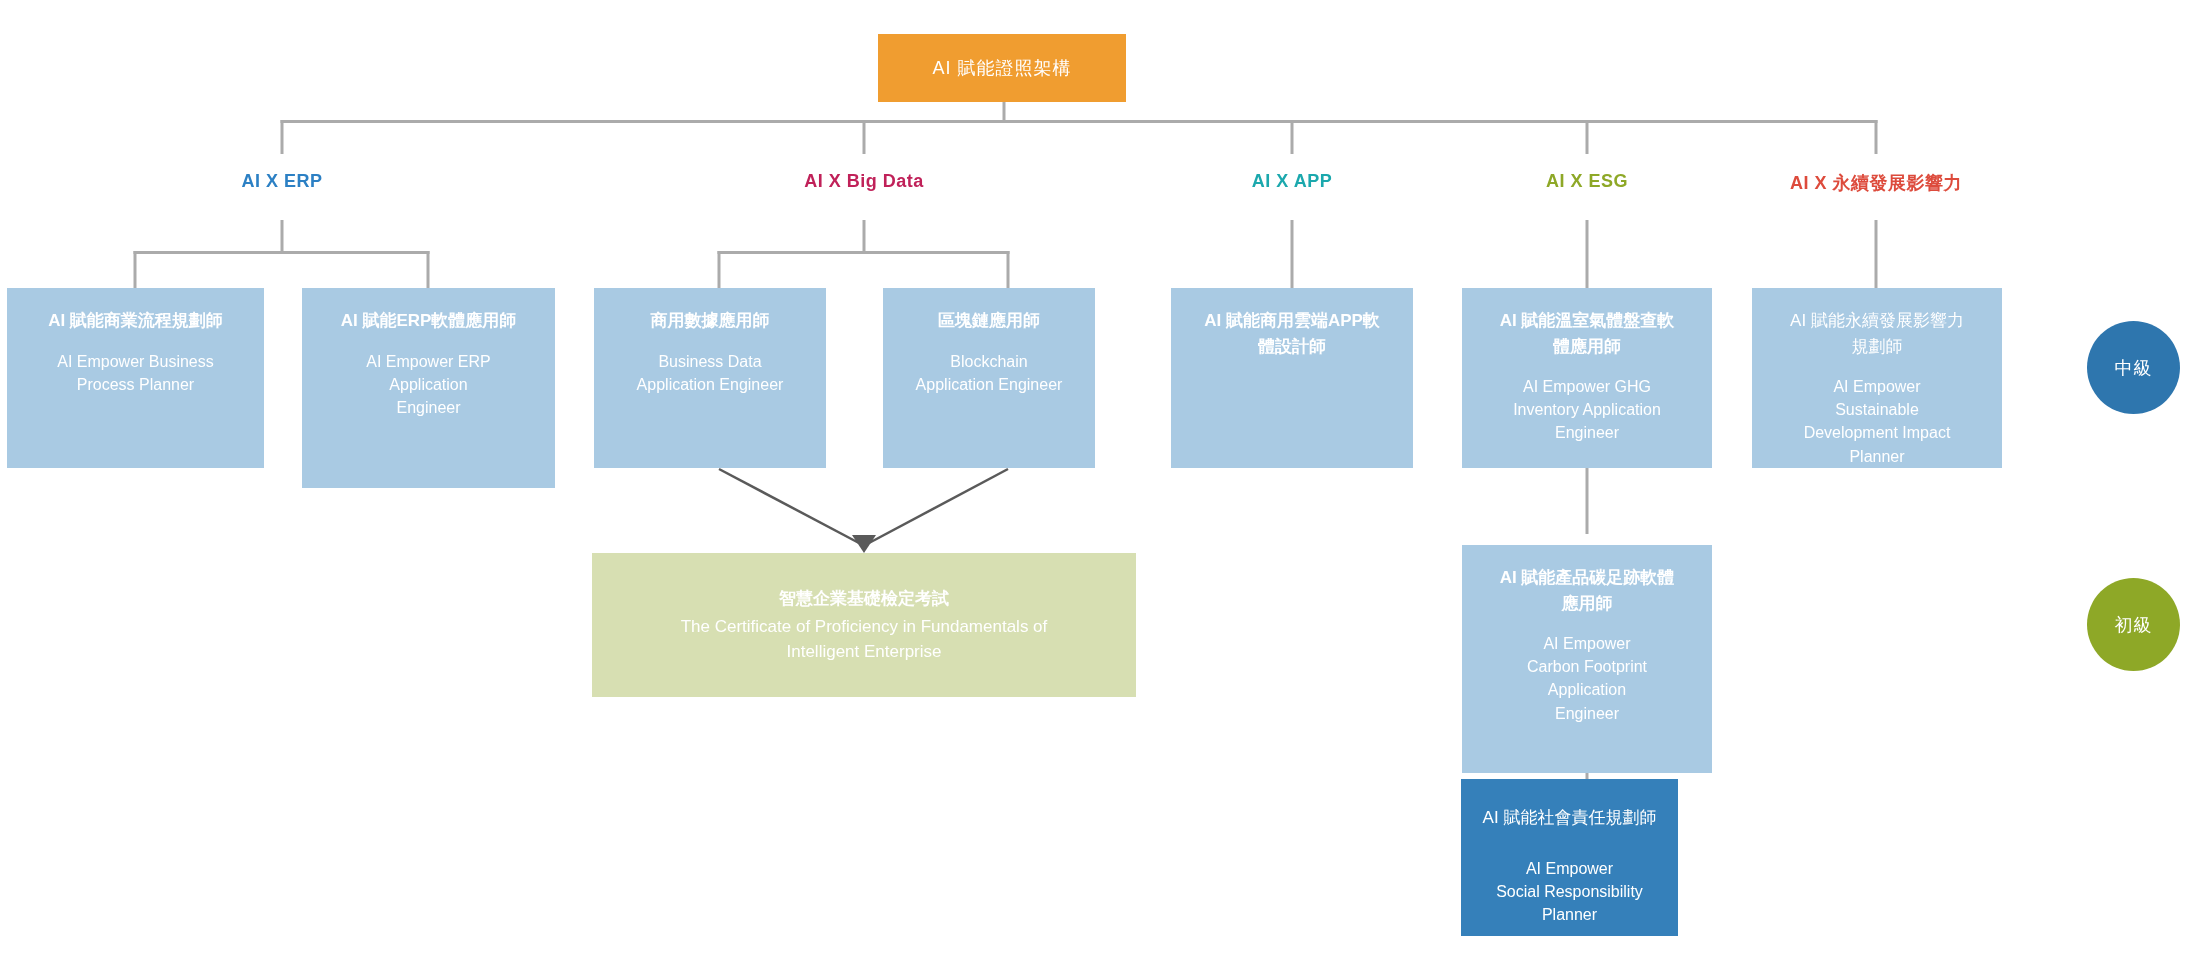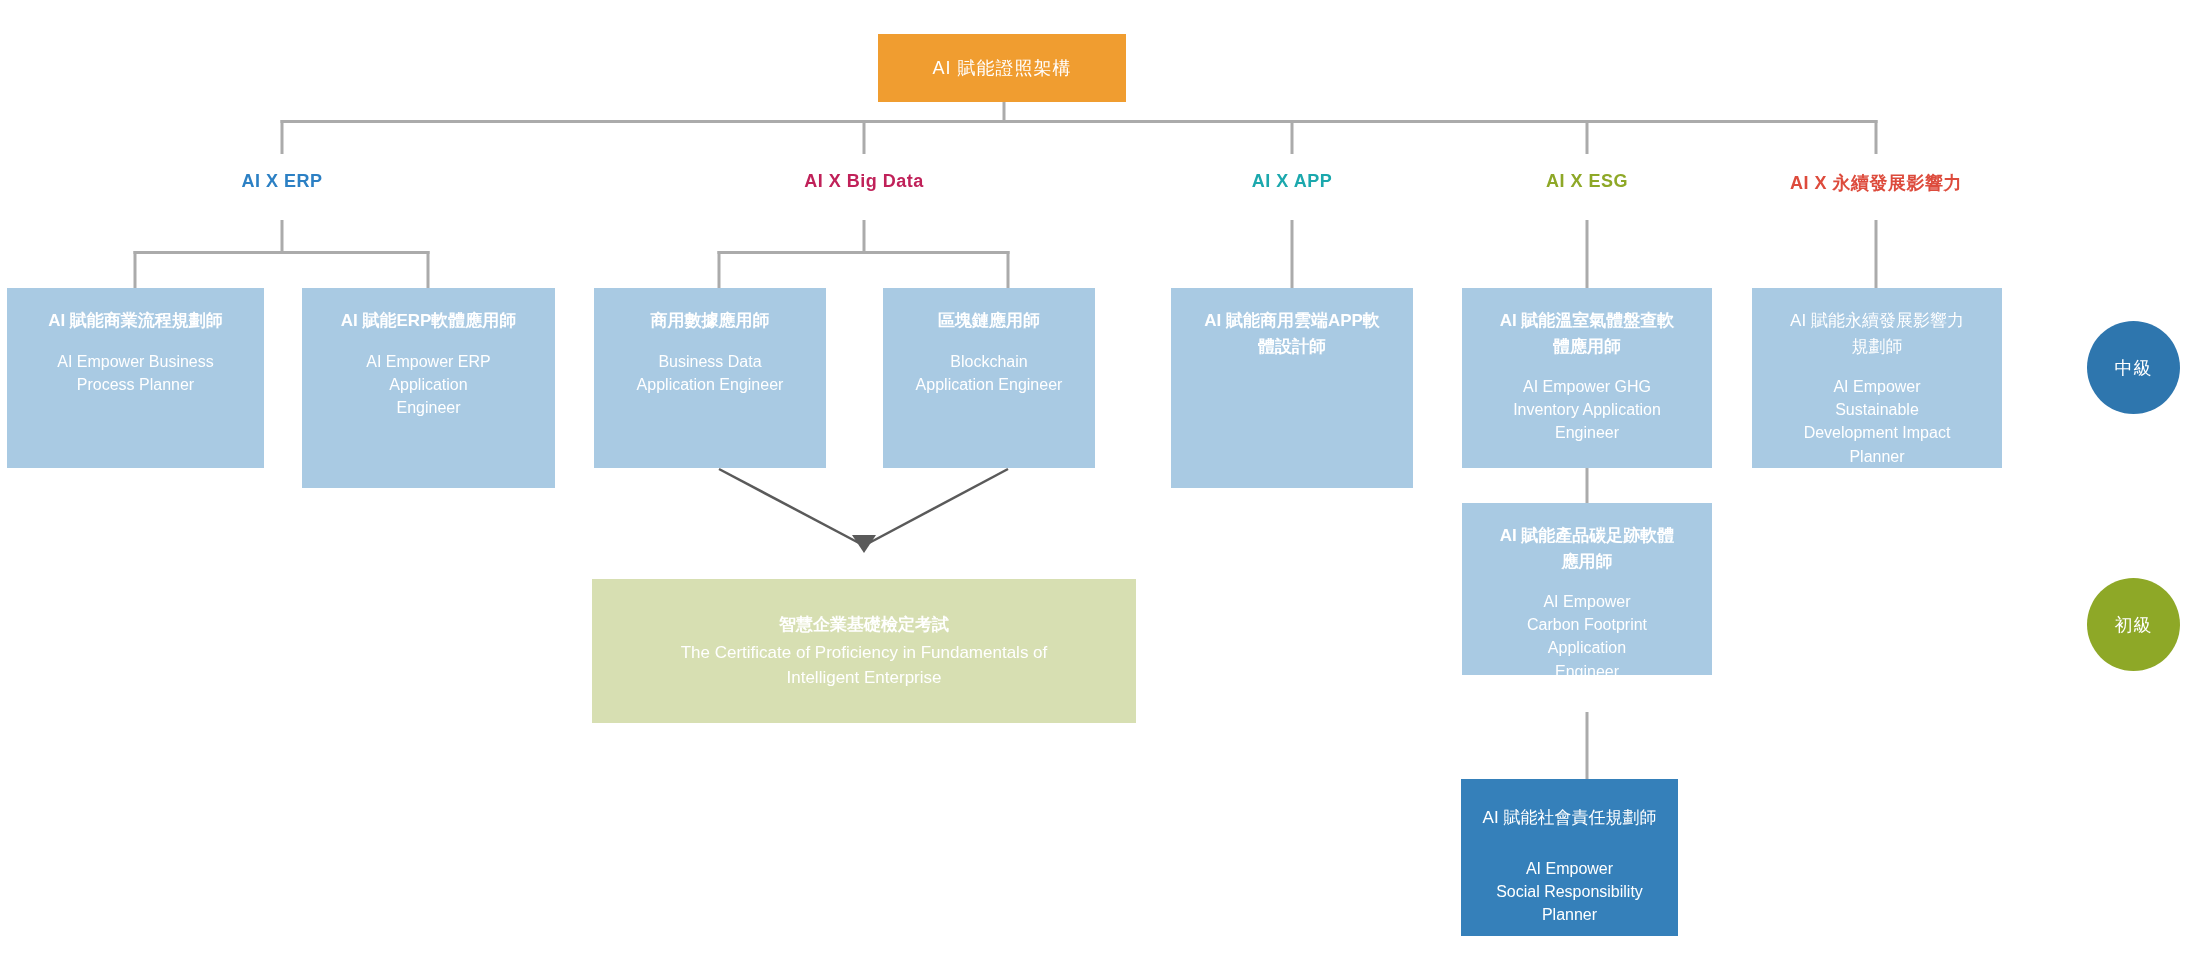--- a/index.html
+++ b/index.html
@@ -95,7 +95,7 @@
 Application Engineer</div>
   </div>
 
-  <div class="node cert" style="left: 1171px; top: 288px; width: 242px; height: 200px; background-color: rgb(169, 202, 227);">
+  <div class="node cert" style="left: 1171px; top: 288px; width: 242px; height: 180px; background-color: rgb(169, 202, 227);">
     <div class="zh">AI 賦能商用雲端APP軟
 體設計師</div>
   </div>

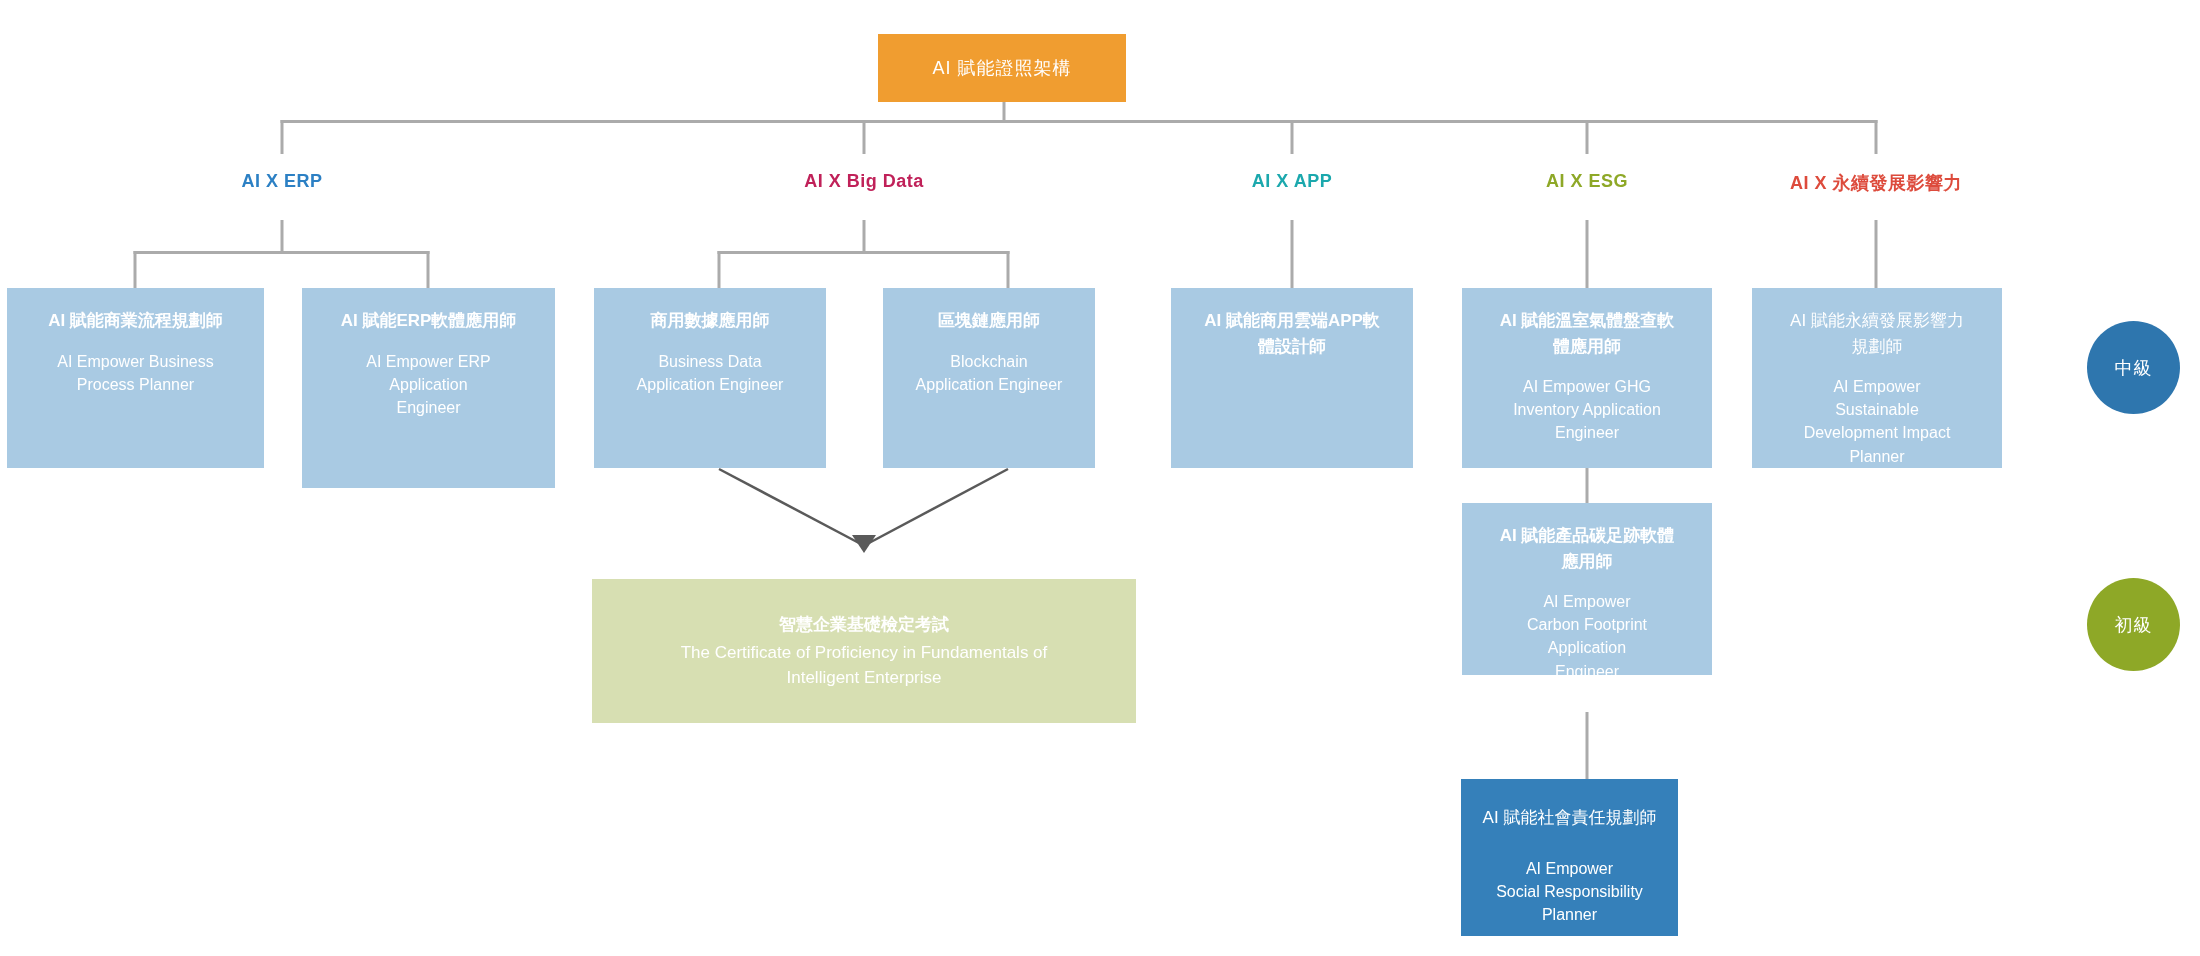--- a/index.html
+++ b/index.html
@@ -117,7 +117,7 @@
 Planner</div>
   </div>
 
-  <div class="node cert" style="left: 1462px; top: 503px; width: 250px; height: 172px; background-color: rgb(169, 202, 227);">
+  <div class="node cert" style="left: 1462px; top: 545px; width: 250px; height: 228px; background-color: rgb(169, 202, 227);">
     <div class="zh">AI 賦能產品碳足跡軟體
 應用師</div>
     <div class="en">AI Empower

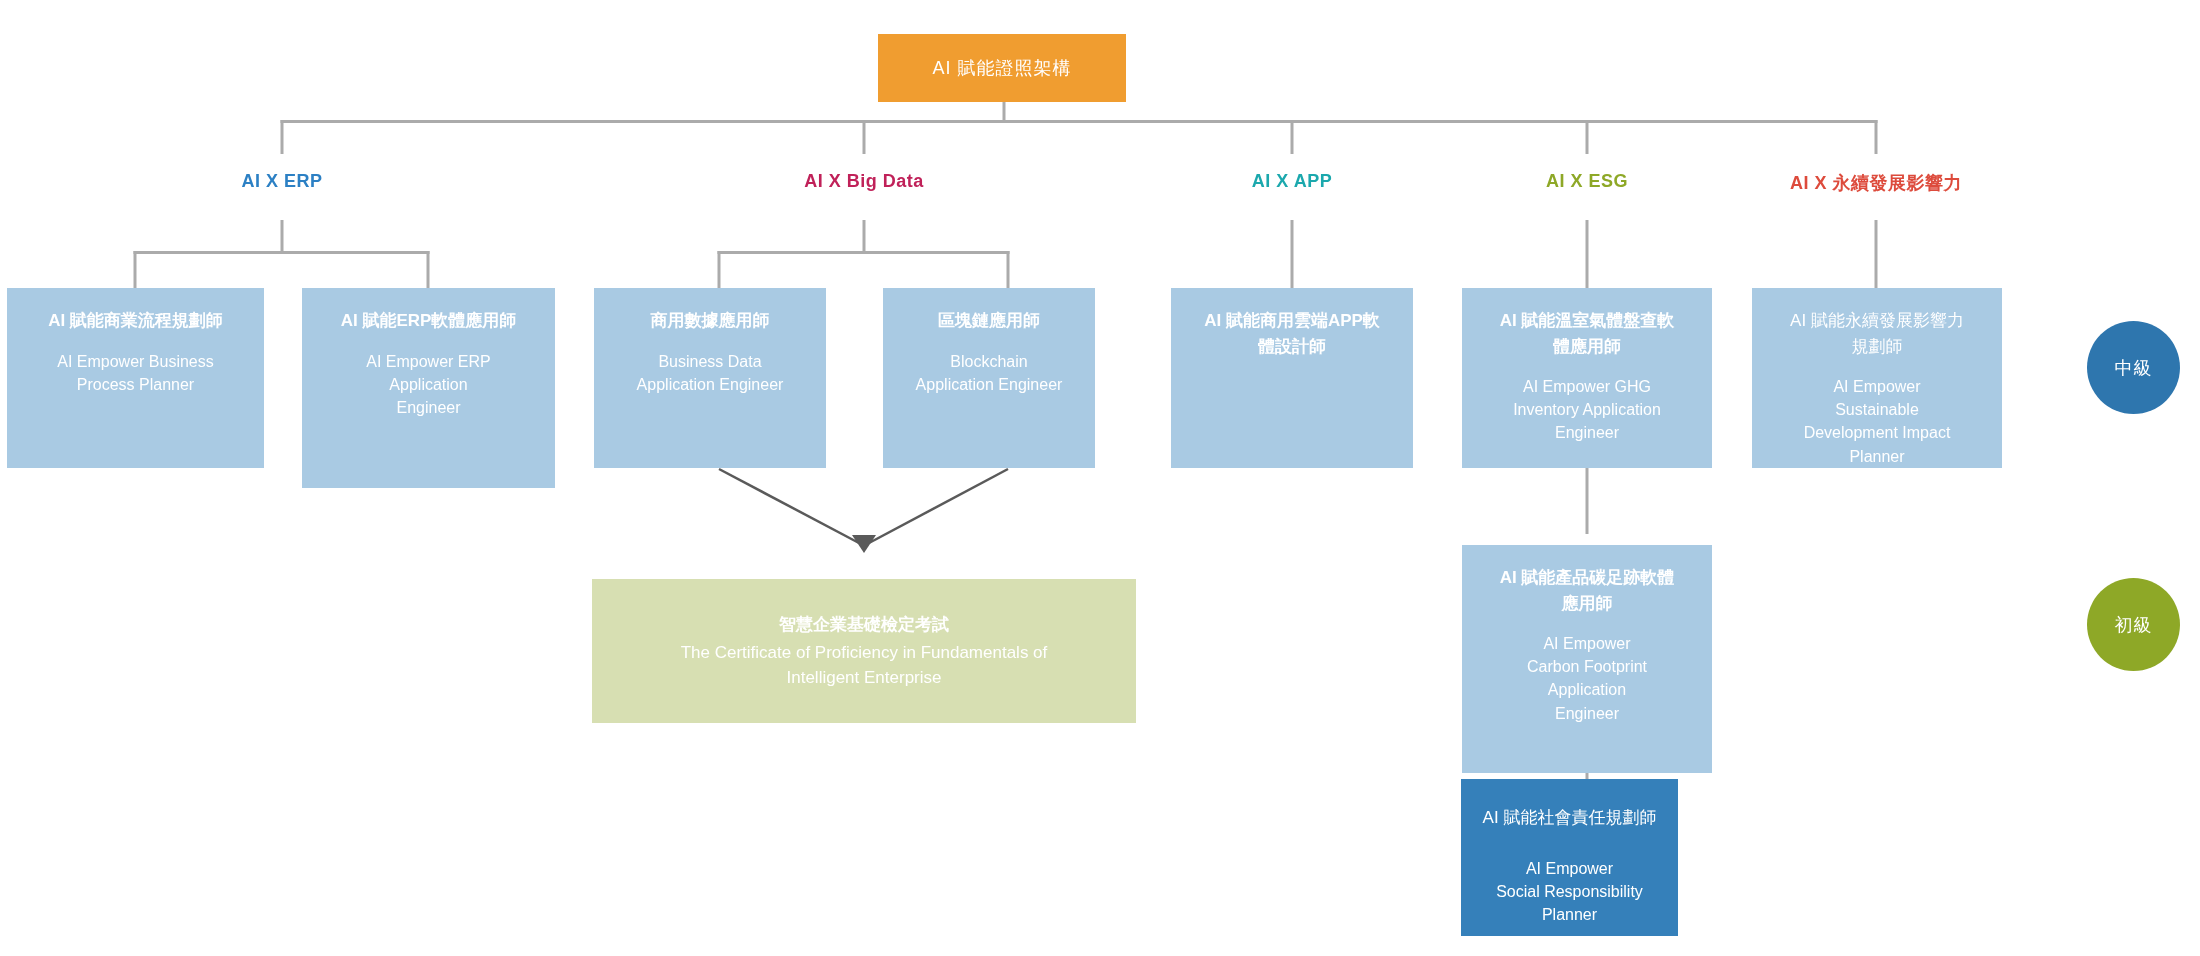--- a/index.html
+++ b/index.html
@@ -133,7 +133,7 @@
 Planner</div>
   </div>
 
-  <div class="node exam-node" style="left: 592px; top: 579px; width: 544px; height: 144px; background-color: rgb(215, 223, 178); padding-left: 28px;">
+  <div class="node exam-node" style="left: 592px; top: 553px; width: 544px; height: 144px; background-color: rgb(215, 223, 178); padding-left: 28px;">
     <div class="zh">智慧企業基礎檢定考試</div>
     <div class="en">The Certificate of Proficiency in Fundamentals of
 Intelligent Enterprise</div>

